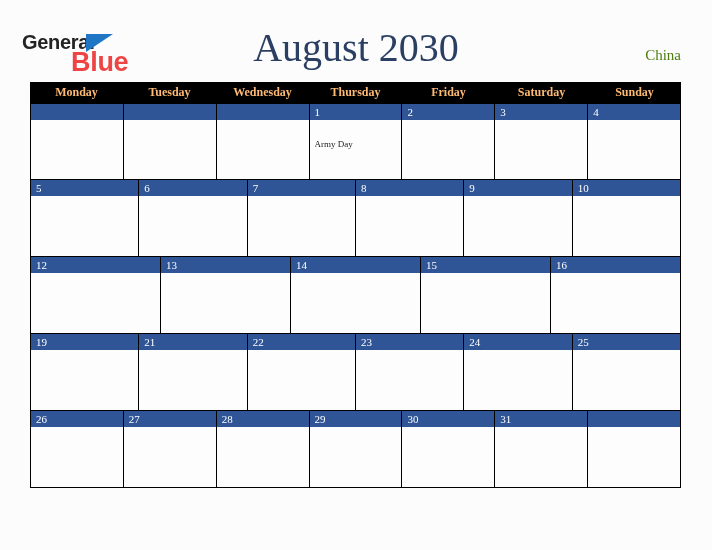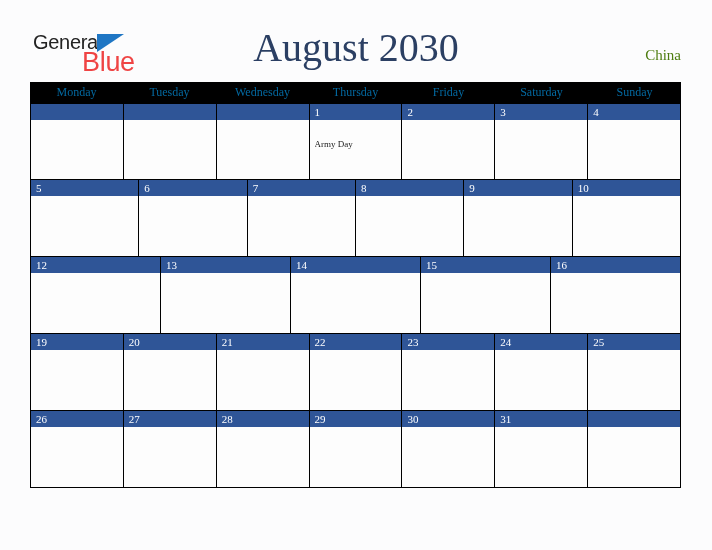--- a/index.html
+++ b/index.html
@@ -31,10 +31,11 @@
 
   .logo {
     position: absolute;
-    left: 33px;
+    left: 22px;
     top: 31px;
     width: 120px;
     height: 46px;
+    font-weight: bold;
   }
   .logo-general {
     position: absolute;

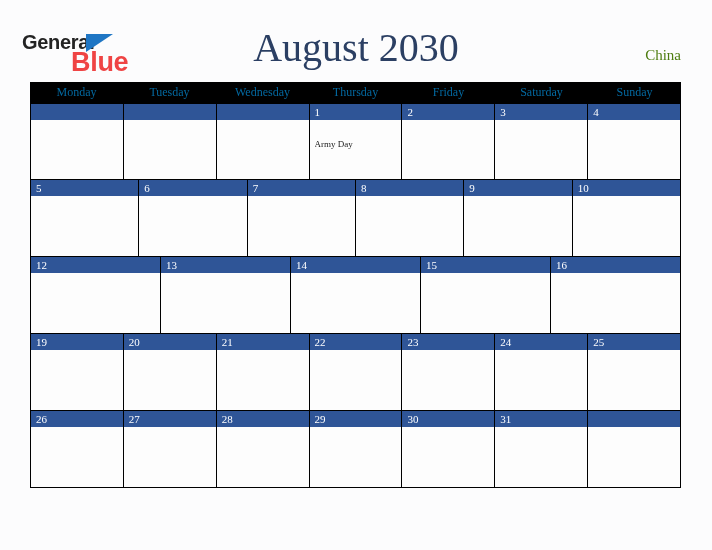--- a/index.html
+++ b/index.html
@@ -109,9 +109,9 @@
   .weekday {
     flex: 1 1 0;
     min-width: 0;
-    color: #0369a1;
+    color: #fdba74;
     font-family: "Liberation Serif", serif;
-    font-weight: normal;
+    font-weight: bold;
     font-size: 12px;
     line-height: 21px;
     text-align: center;

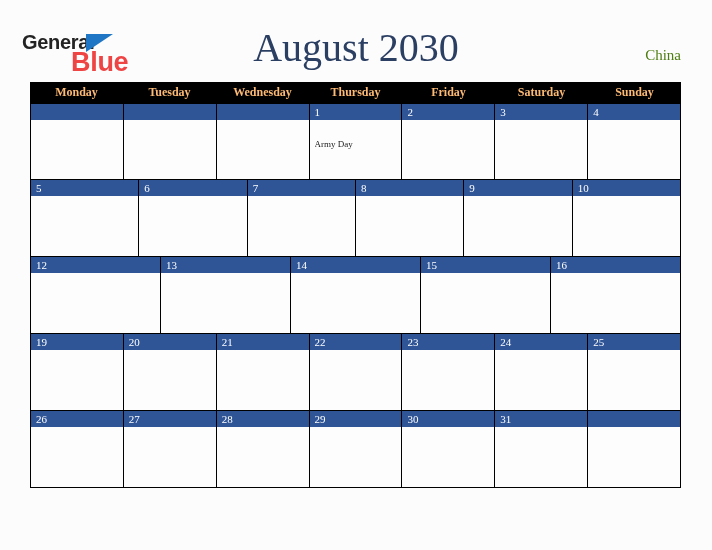--- a/index.html
+++ b/index.html
@@ -326,12 +326,6 @@
           </div>
           <div class="day-cell">
             <div class="day-band">
-              <span class="day-num">20</span>
-            </div>
-            <div class="day-body"></div>
-          </div>
-          <div class="day-cell">
-            <div class="day-band">
               <span class="day-num">21</span>
             </div>
             <div class="day-body"></div>

